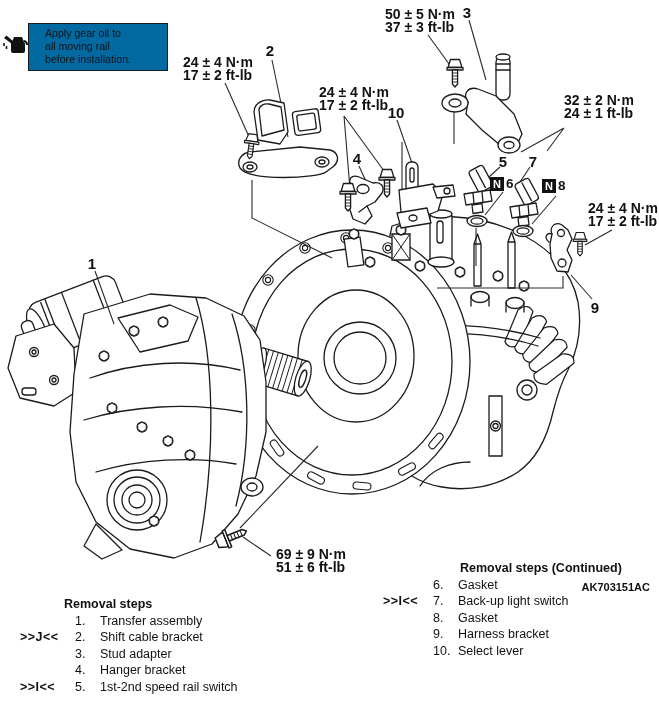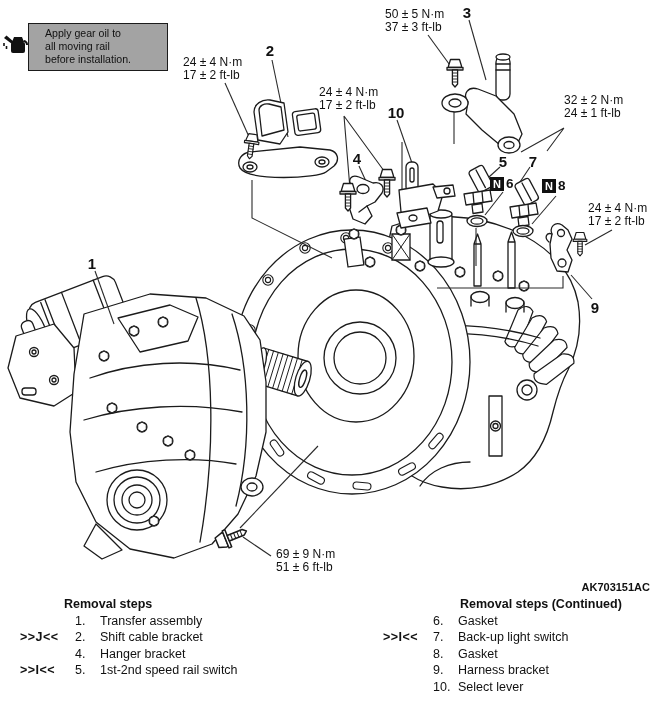--- a/index.html
+++ b/index.html
@@ -11,7 +11,7 @@
            padding:3px 4px 4px 16px;font-size:10.6px;line-height:13px;color:#111;background:#a3a3a3;}
   .canicon{position:absolute;left:2px;top:31px;}
   
-  .tq{position:absolute;font-size:12px;line-height:13.4px;font-weight:normal;white-space:nowrap;color:#111;}
+  .tq{position:absolute;font-size:14px;line-height:13.4px;font-weight:bold;white-space:nowrap;color:#111;}
   
   .co{position:absolute;transform:translate(-50%,-50%);font-size:15px;font-weight:bold;color:#111;}
   

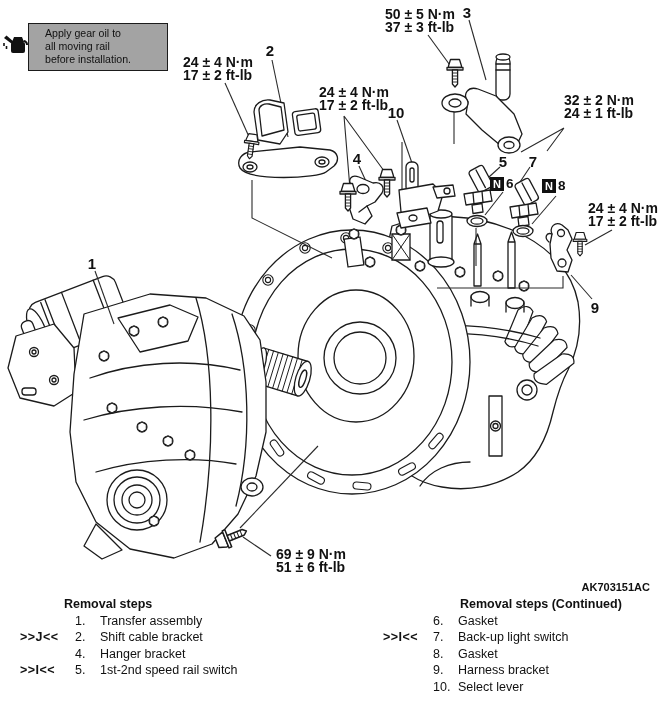--- a/index.html
+++ b/index.html
@@ -8,7 +8,7 @@
   .art{position:absolute;left:0;top:0;}
   
   .notebox{position:absolute;left:28px;top:23px;width:118px;border:1.6px solid #1b1b1b;
-           padding:3px 4px 4px 16px;font-size:10.6px;line-height:13px;color:#111;background:#a3a3a3;}
+           padding:3px 4px 4px 16px;font-size:10.6px;line-height:13px;color:#111;background:#0369a1;}
   .canicon{position:absolute;left:2px;top:31px;}
   
   .tq{position:absolute;font-size:14px;line-height:13.4px;font-weight:bold;white-space:nowrap;color:#111;}

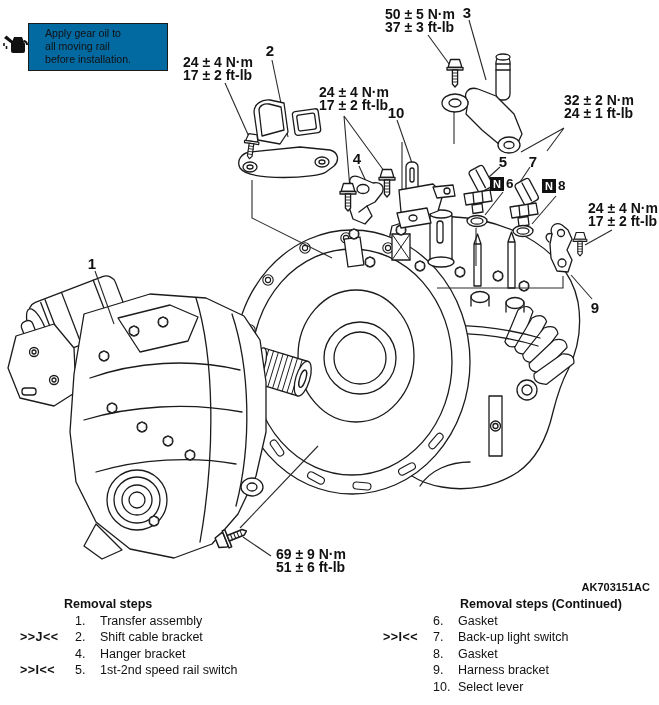--- a/index.html
+++ b/index.html
@@ -343,7 +343,7 @@
     <div><span class="mk">&gt;&gt;I&lt;&lt;</span><span class="no">5.</span><span>1st-2nd speed rail switch</span></div>
   </div>
 
-  <div class="legend rcol" style="left:383px;top:596px">
+  <div class="legend rcol" style="left:383px;top:560px">
     <div class="lg-title" style="margin-left:77px">Removal steps (Continued)</div>
     <div><span class="mk"></span><span class="no">6.</span><span>Gasket</span></div>
     <div><span class="mk">&gt;&gt;I&lt;&lt;</span><span class="no">7.</span><span>Back-up light switch</span></div>

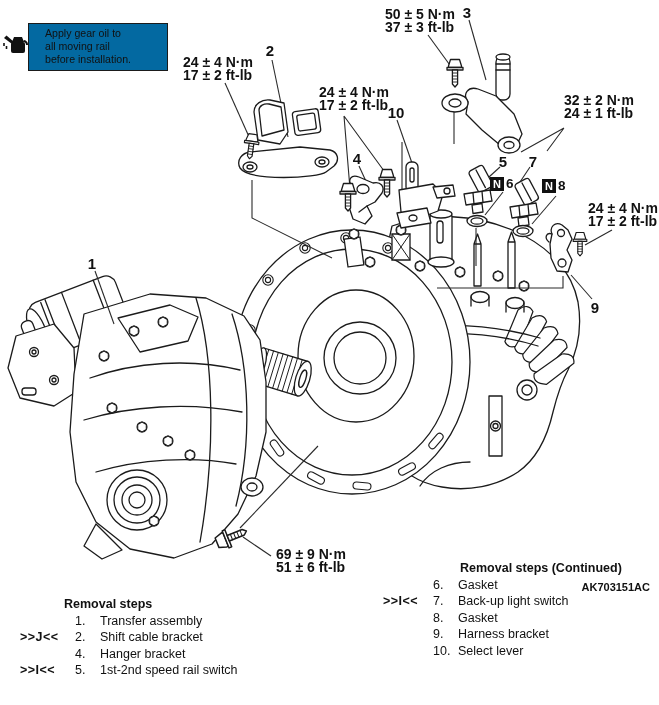--- a/index.html
+++ b/index.html
@@ -339,6 +339,7 @@
     <div class="lg-title" style="margin-left:44px">Removal steps</div>
     <div><span class="mk"></span><span class="no">1.</span><span>Transfer assembly</span></div>
     <div><span class="mk">&gt;&gt;J&lt;&lt;</span><span class="no">2.</span><span>Shift cable bracket</span></div>
+    <div><span class="mk"></span><span class="no">3.</span><span>Stud adapter</span></div>
     <div><span class="mk"></span><span class="no">4.</span><span>Hanger bracket</span></div>
     <div><span class="mk">&gt;&gt;I&lt;&lt;</span><span class="no">5.</span><span>1st-2nd speed rail switch</span></div>
   </div>

